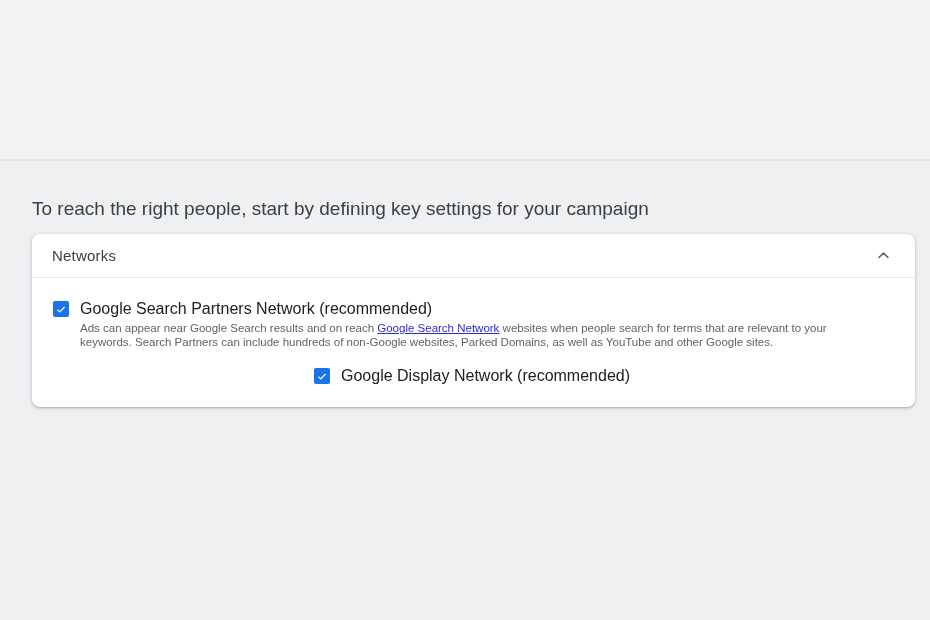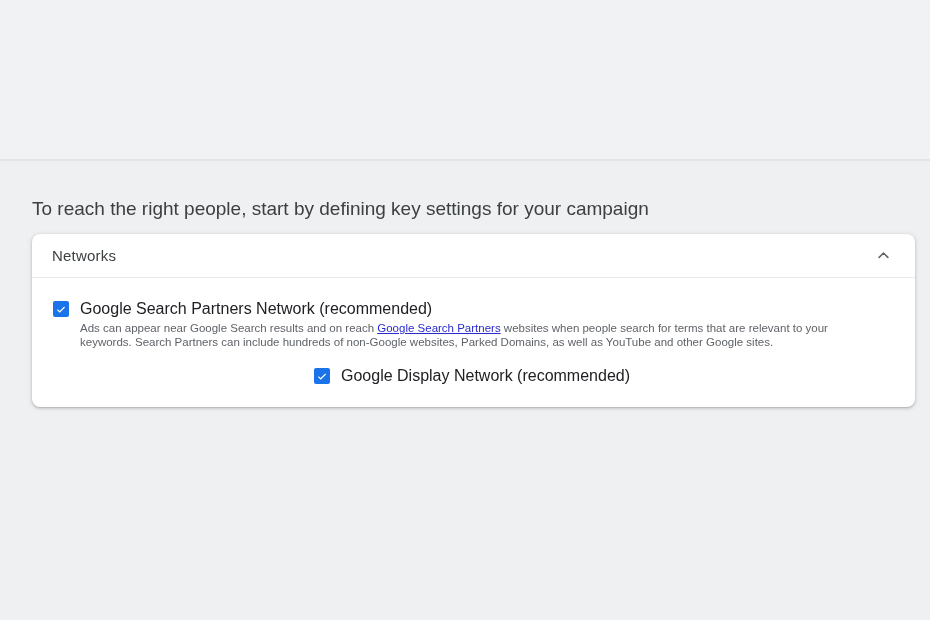--- a/index.html
+++ b/index.html
@@ -142,7 +142,7 @@
         <div class="option-text">
           <div class="option-label">Google Search Partners Network (recommended)</div>
           <div class="option-desc">
-            <span>Ads can appear near Google Search results and on reach </span><a class="inline-link">Google Search Partners</a><span> websites when people search for terms that are relevant to your keywords. Search Partners can include hundreds of non-Google websites, Parked Domains, as well as YouTube and other Google sites.</span>
+            <span>Ads can appear near Google Search results and on reach </span><a class="inline-link">Google Search Network</a><span> websites when people search for terms that are relevant to your keywords. Search Partners can include hundreds of non-Google websites, Parked Domains, as well as YouTube and other Google sites.</span>
           </div>
         </div>
       </div>

